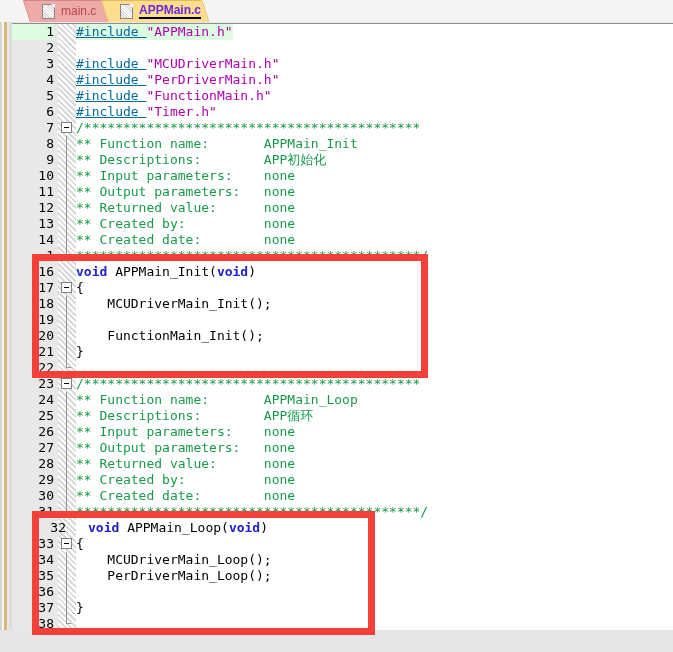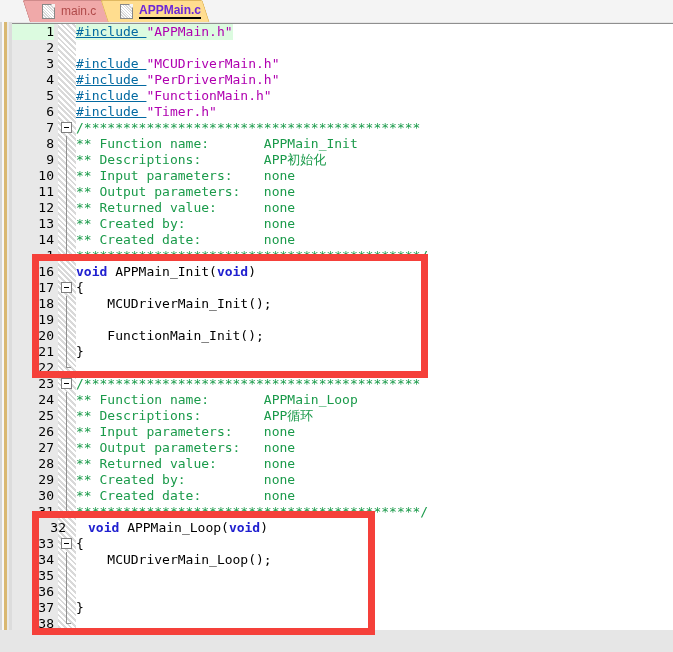--- a/index.html
+++ b/index.html
@@ -215,7 +215,7 @@
       <div class="line" style="top: 496px; position: absolute; left: 12px; width: 100%;"><span class="ln">32</span><span class="fold"></span><span class="code"><span class="c-kw">void </span><span class="c-plain">APPMain_Loop(</span><span class="c-kw">void</span><span class="c-plain">)</span></span></div>
       <div class="line" style="top: 512px; position: absolute; left: 0px; width: 100%;"><span class="ln">33</span><span class="fold"><span class="fbox"></span></span><span class="code"><span class="c-plain">{</span></span></div>
       <div class="line" style="top: 528px; position: absolute; left: 0px; width: 100%;"><span class="ln">34</span><span class="fold"><span class="fline"></span></span><span class="code"><span class="c-plain">    MCUDriverMain_Loop();</span></span></div>
-      <div class="line" style="top: 544px; position: absolute; left: 0px; width: 100%;"><span class="ln">35</span><span class="fold"><span class="fline"></span></span></div>
+      <div class="line" style="top: 544px; position: absolute; left: 0px; width: 100%;"><span class="ln">35</span><span class="fold"><span class="fline"></span></span><span class="code"><span class="c-plain">    PerDriverMain_Loop();</span></span></div>
       <div class="line" style="top: 560px; position: absolute; left: 0px; width: 100%;"><span class="ln">36</span><span class="fold"><span class="fline"></span></span></div>
       <div class="line" style="top: 576px; position: absolute; left: 0px; width: 100%;"><span class="ln">37</span><span class="fold"><span class="fline"></span></span><span class="code"><span class="c-plain">}</span></span></div>
       <div class="line" style="top: 592px; position: absolute; left: 0px; width: 100%;"><span class="ln">38</span><span class="fold"><span class="fend"></span></span><span class="code"></span></div>

